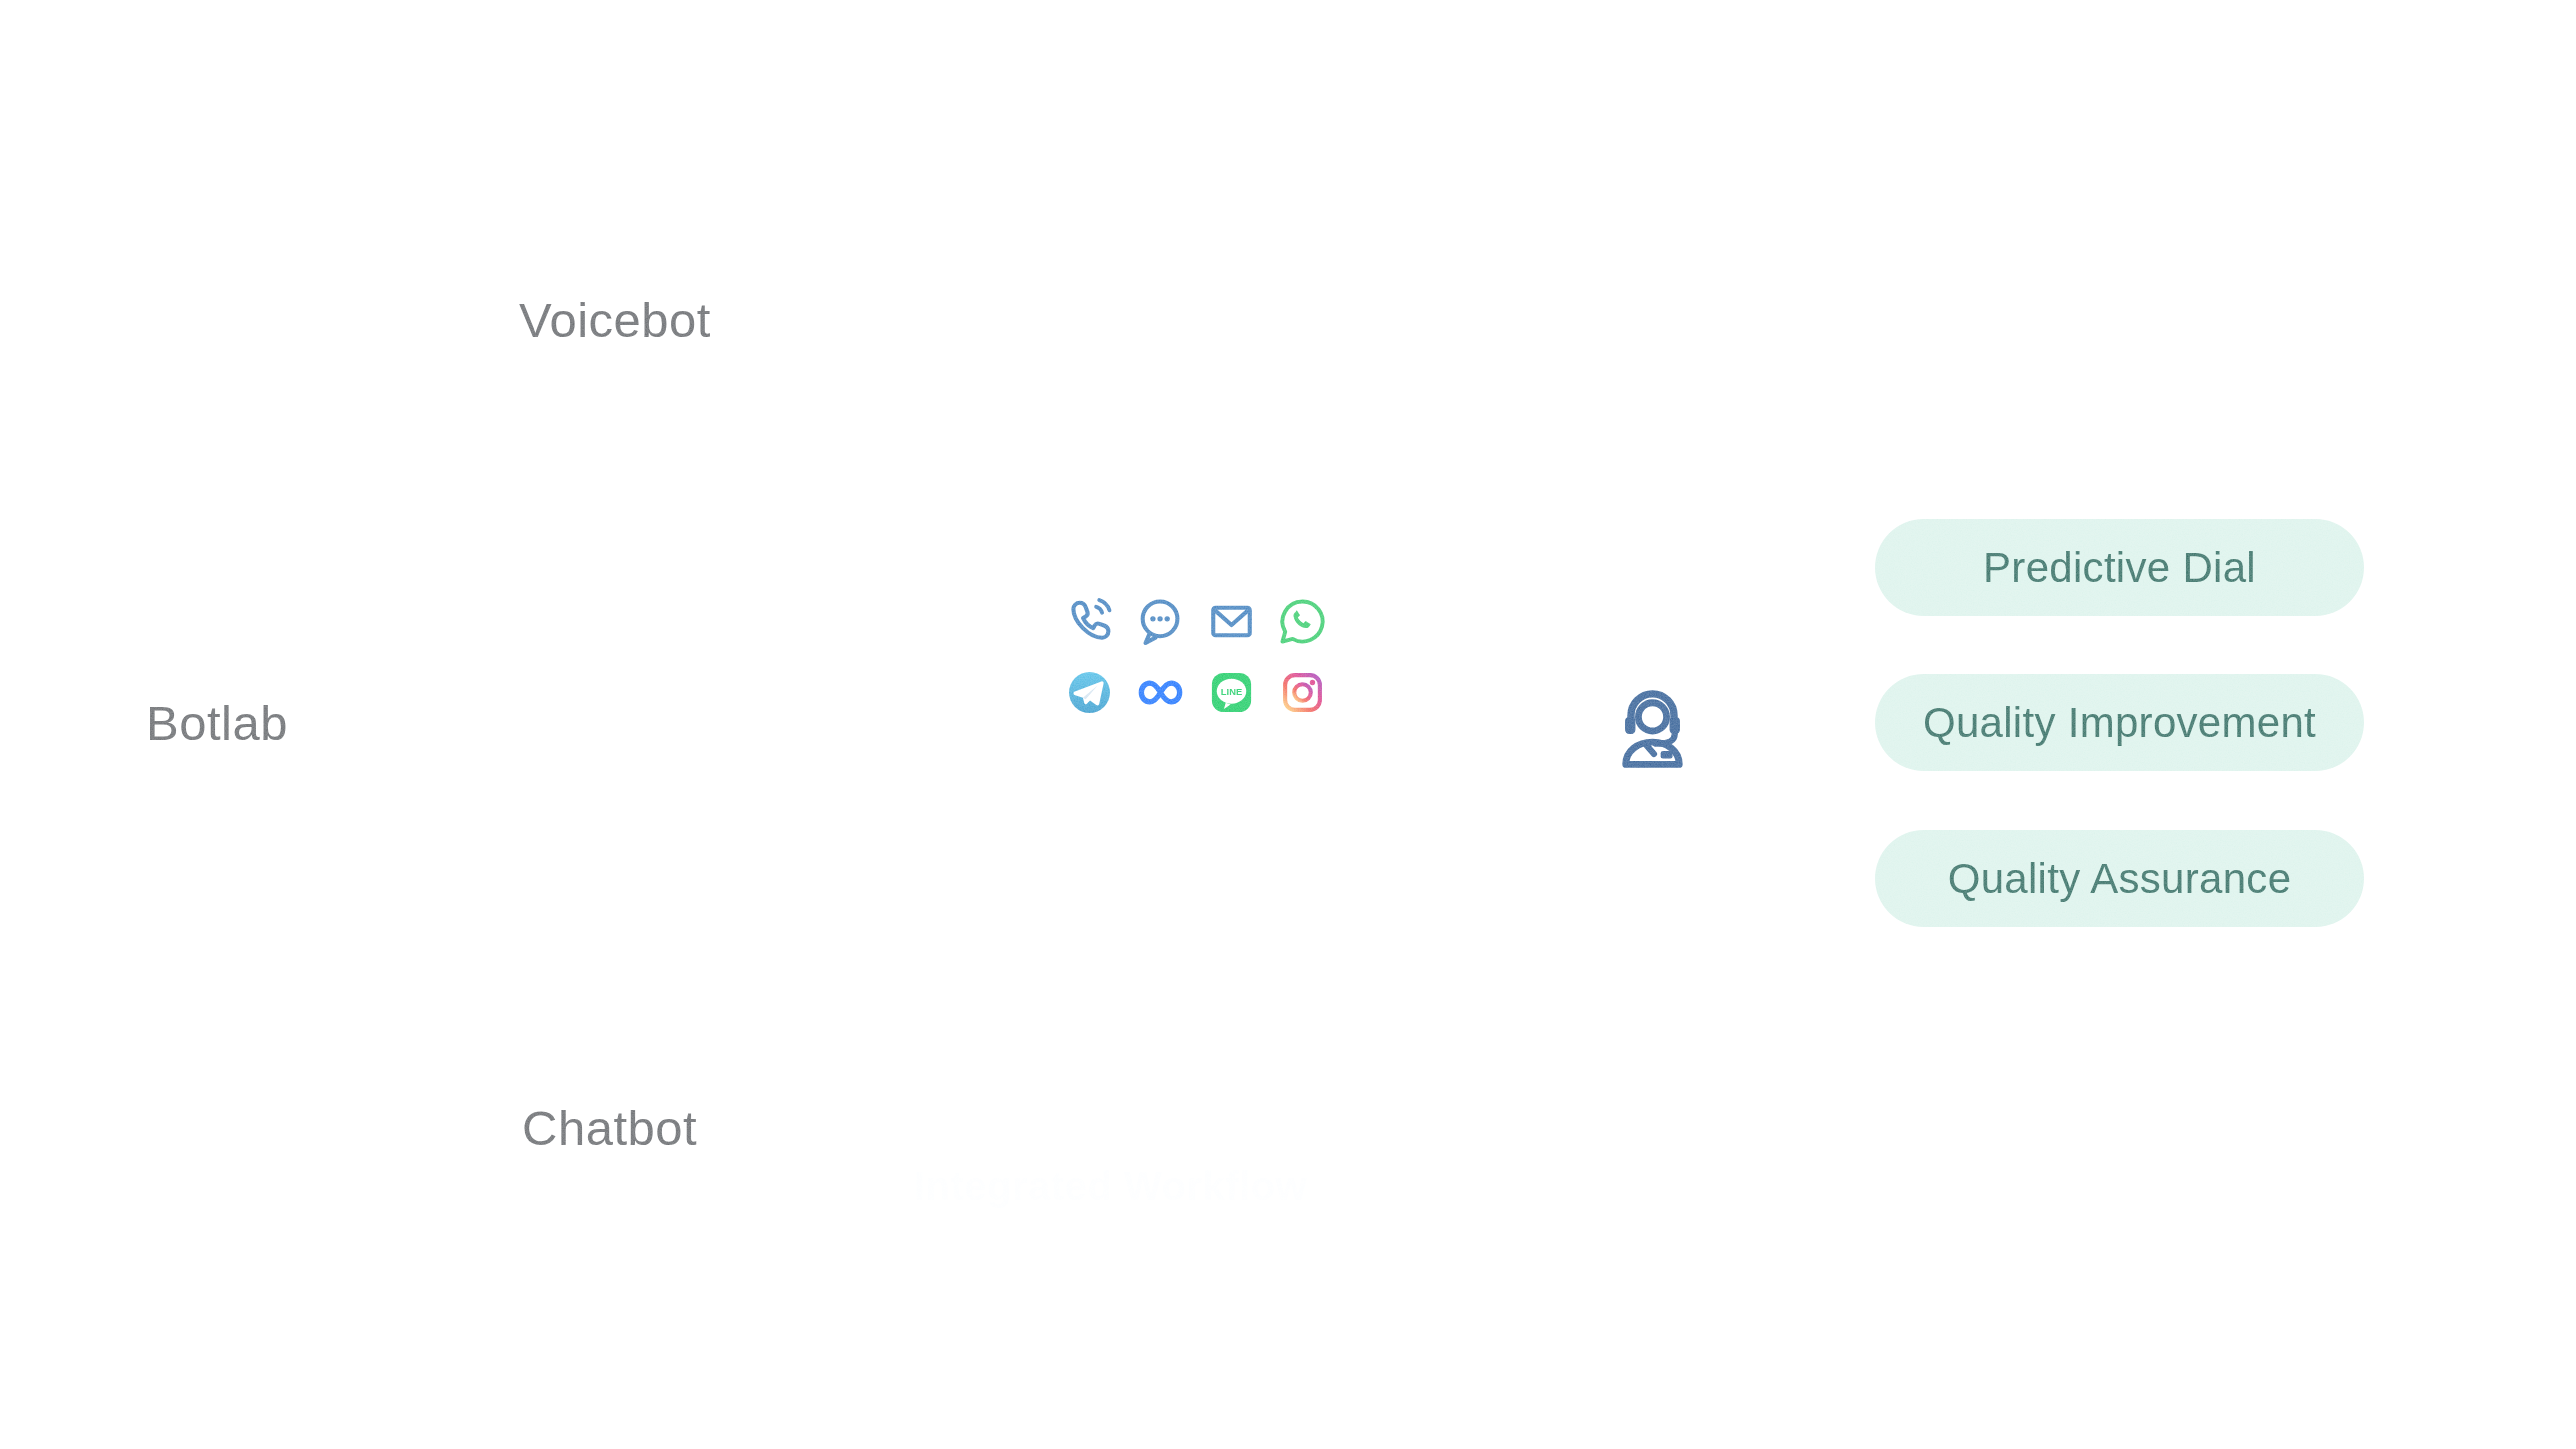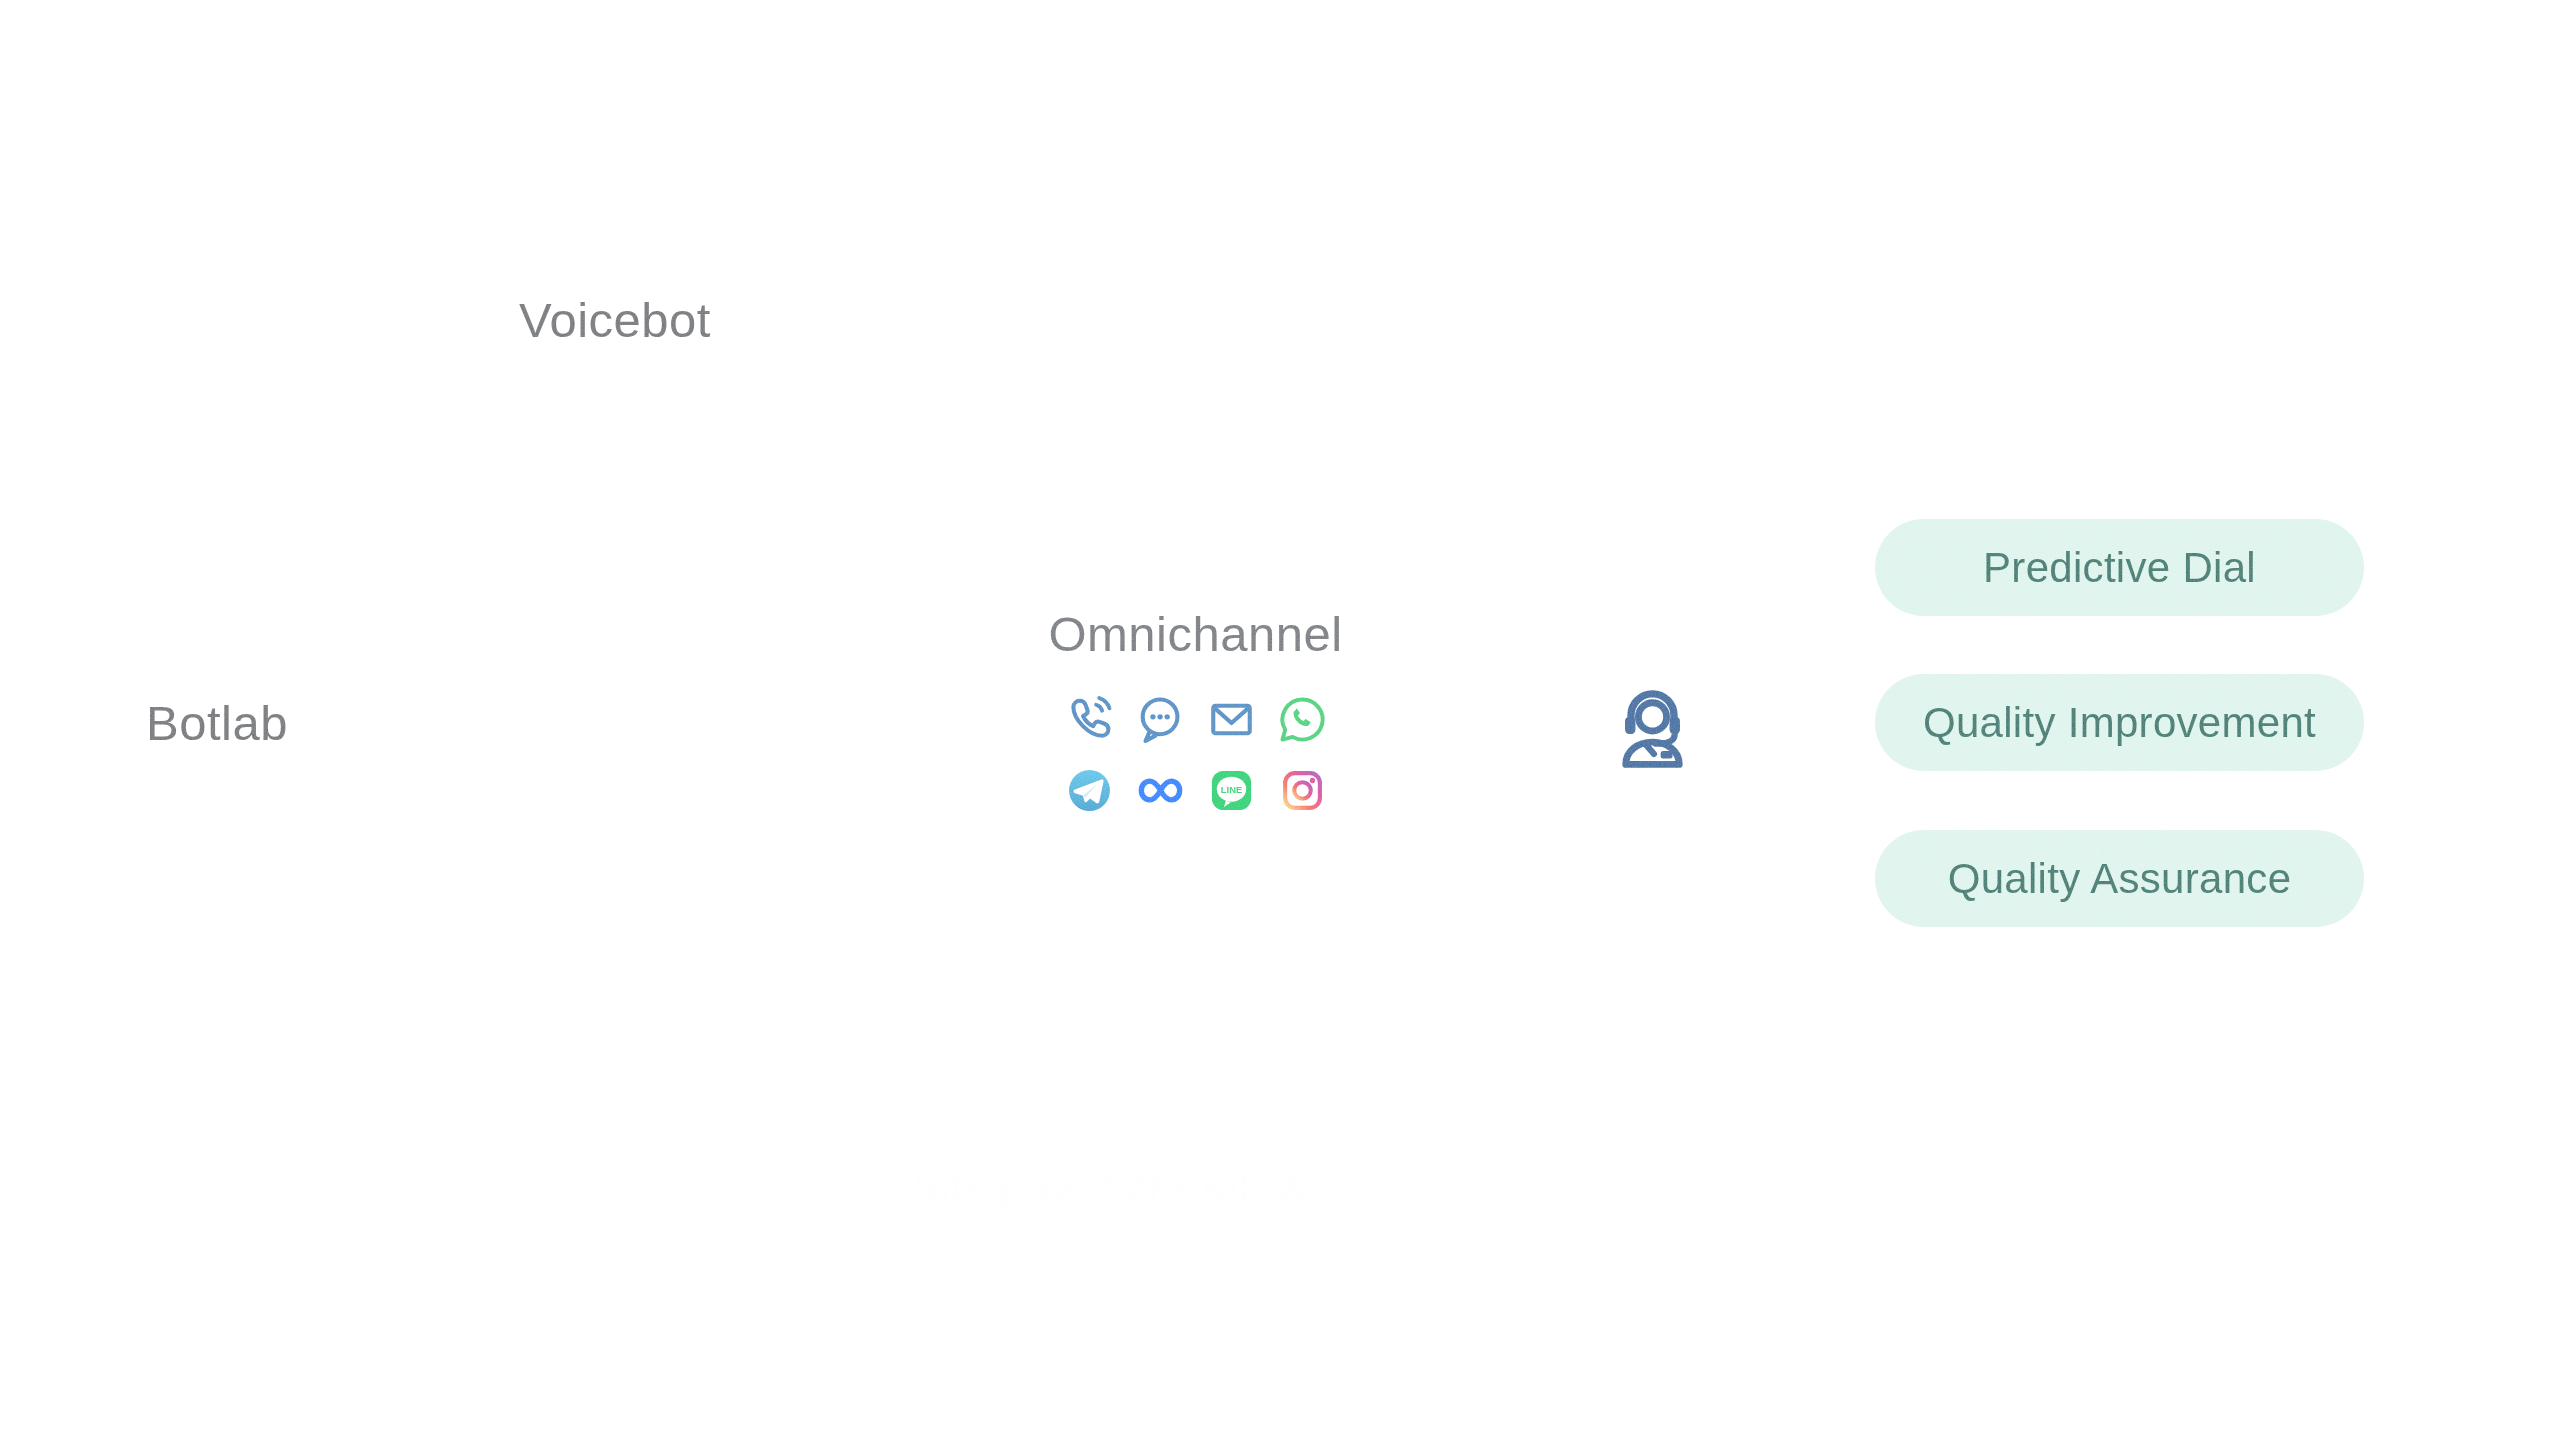--- a/index.html
+++ b/index.html
@@ -125,7 +125,6 @@
   </div>
 
   <div class="omni">
-    <div class="omni-title">Omnichannel</div>
     <div class="omni-grid">
 
       <svg viewBox="0 0 64 64">

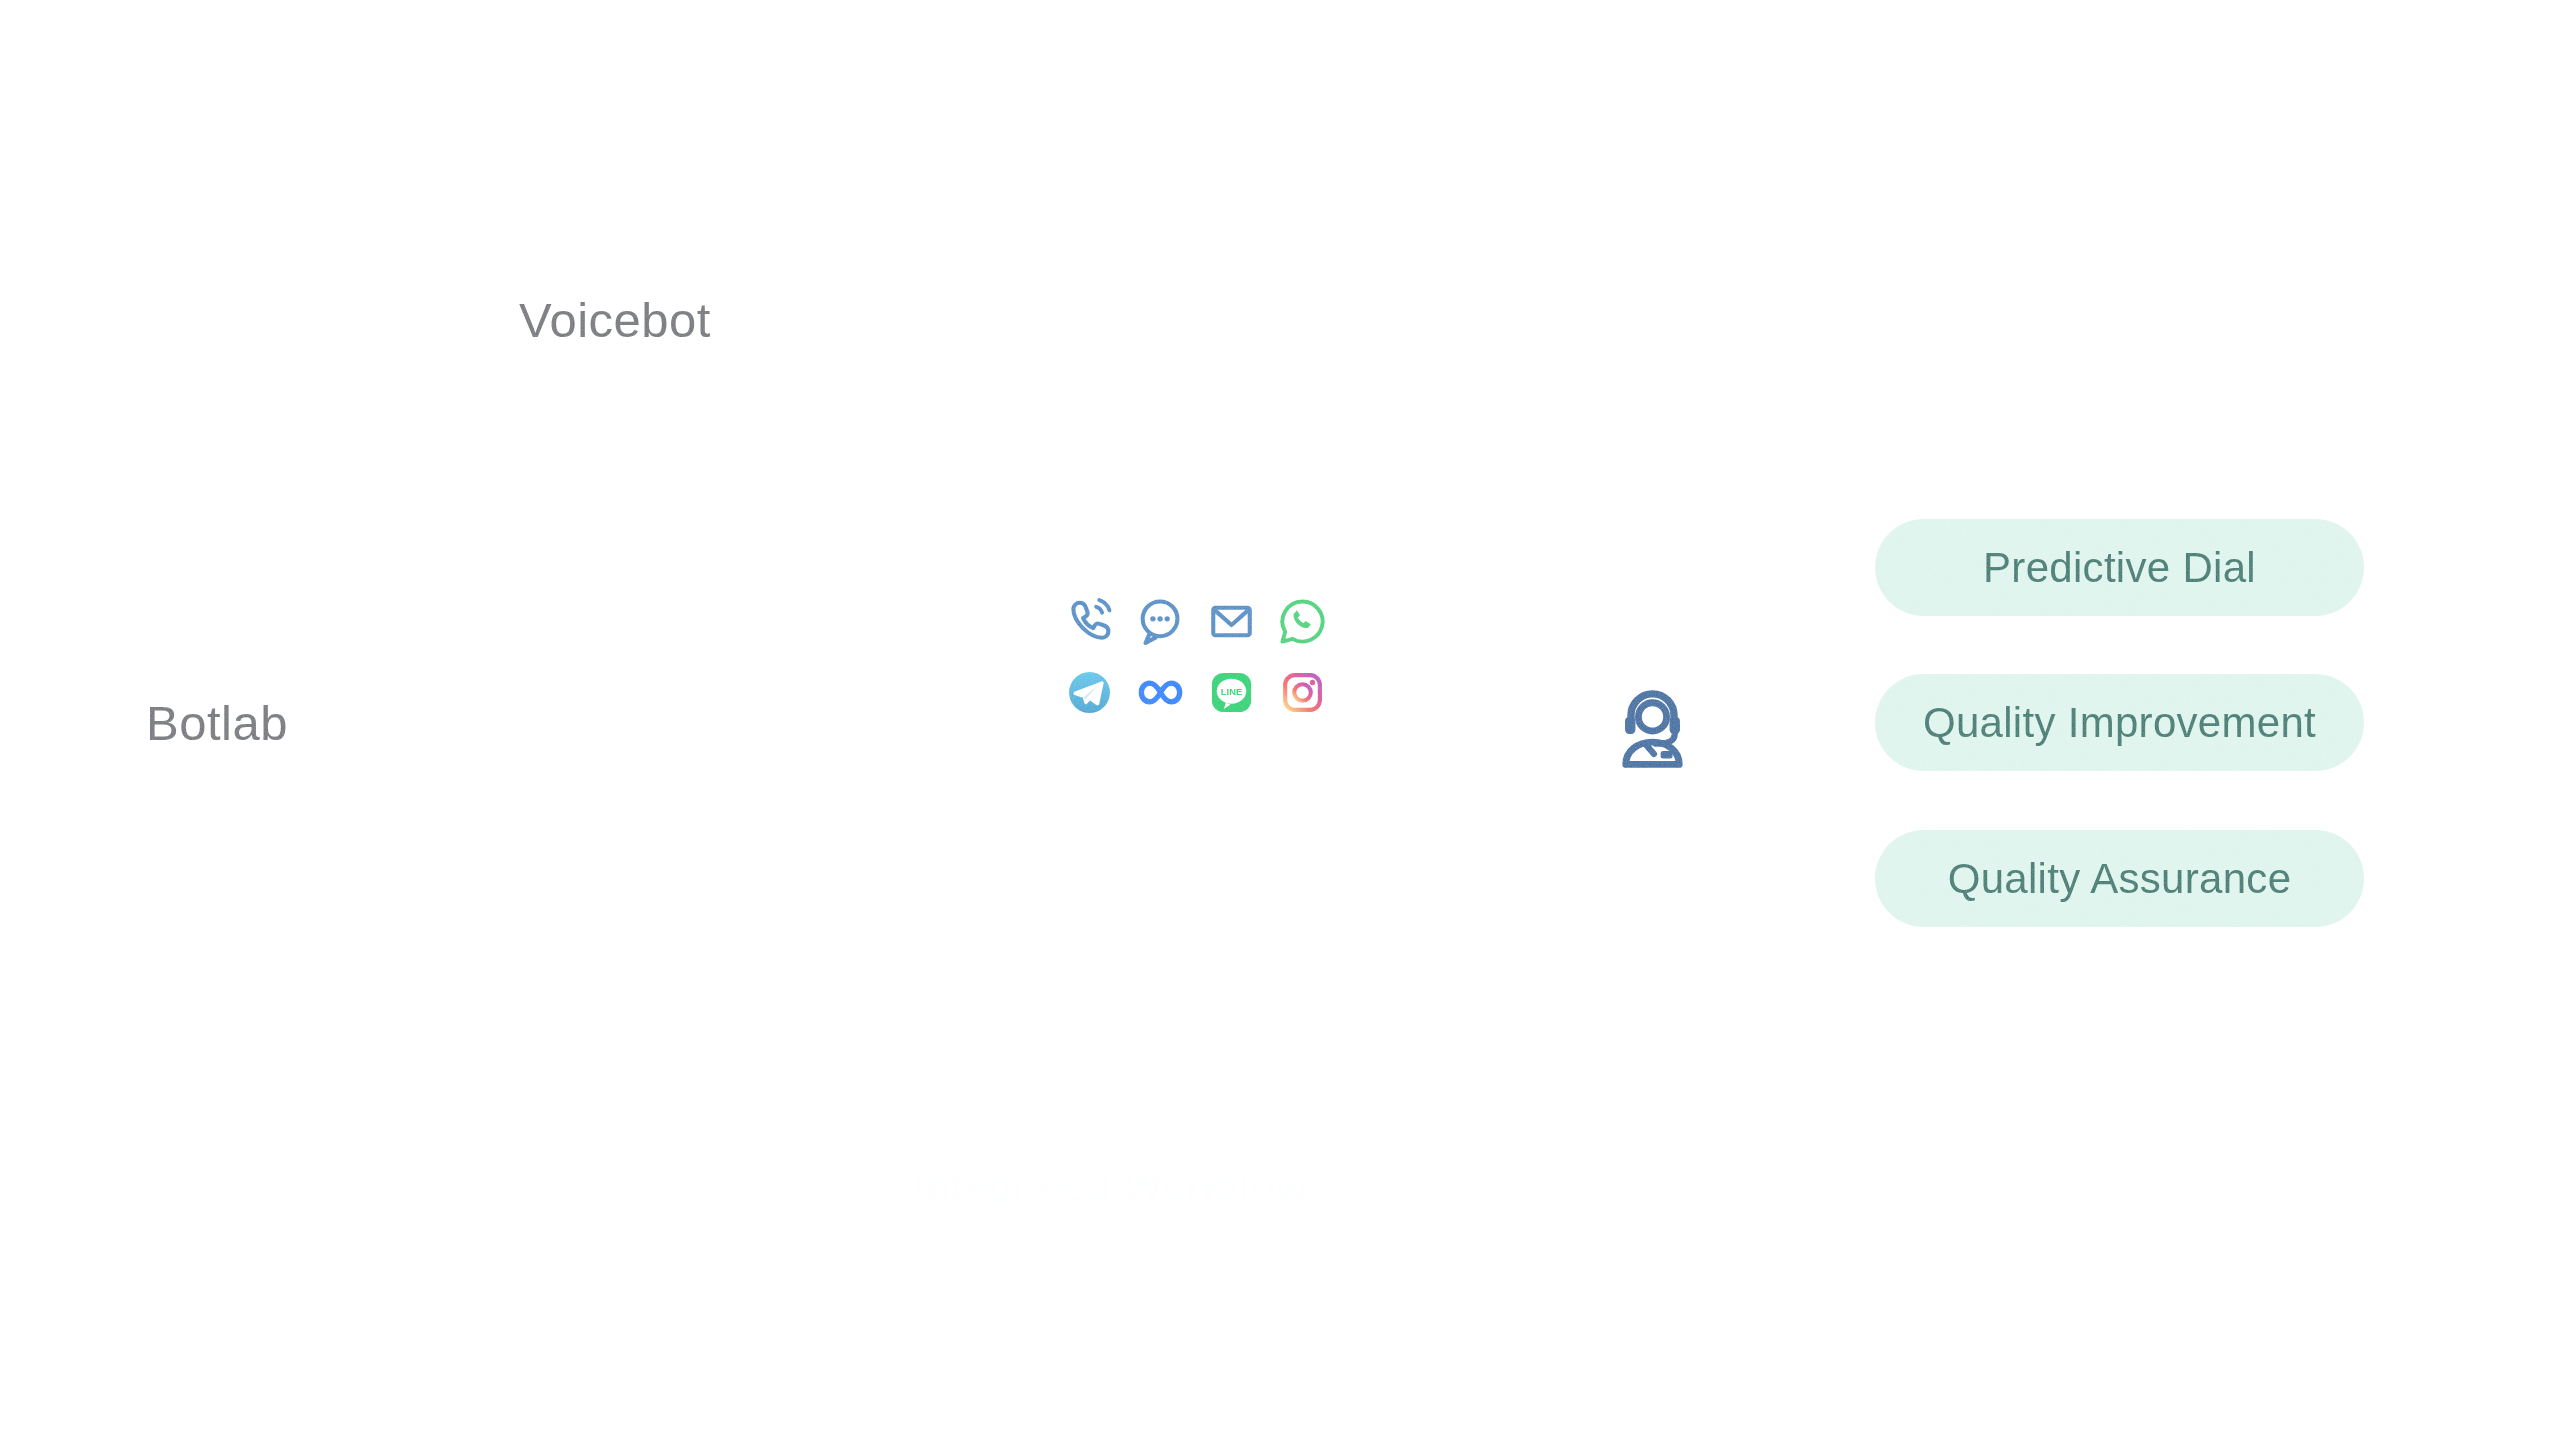--- a/index.html
+++ b/index.html
@@ -123,6 +123,9 @@
   <div class="pill voicebot">
     <span>Voicebot</span>
   </div>
+  <div class="pill chatbot">
+    <span>Chatbot</span>
+  </div>
 
   <div class="omni">
     <div class="omni-grid">

